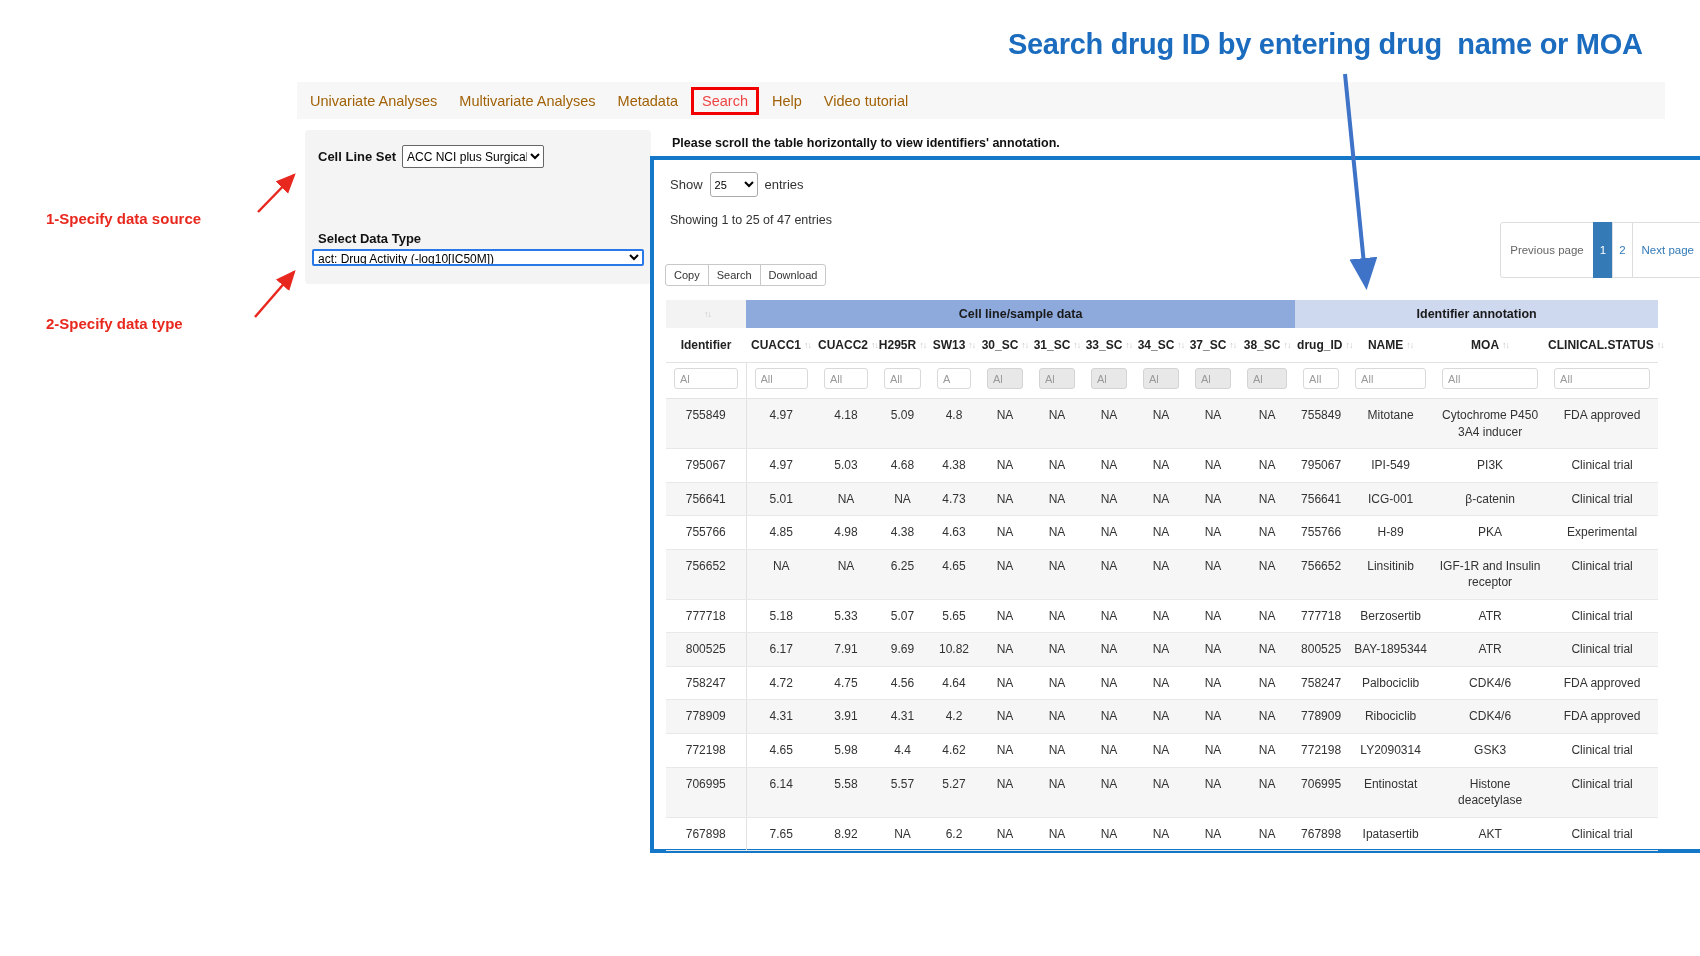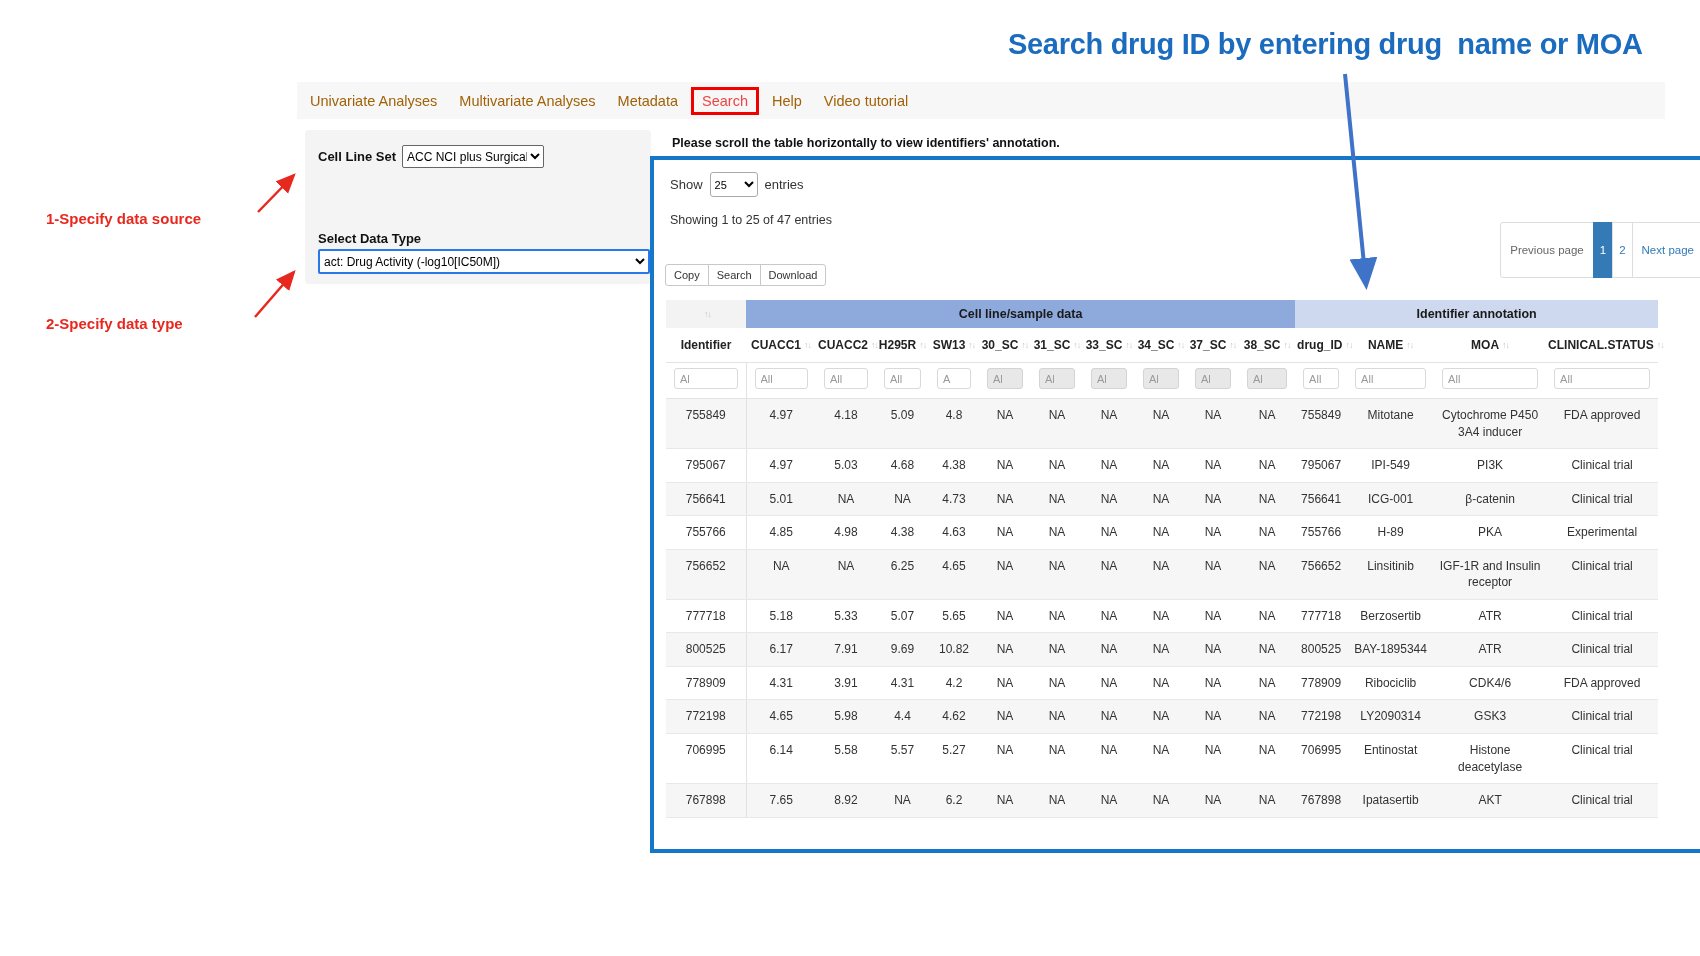--- a/index.html
+++ b/index.html
@@ -28,7 +28,7 @@
   .cls-row select{font-size:12px;height:23px;width:142px;background:#fff;border:1px solid #666;
                   border-radius:2px;font-family:"Liberation Sans",sans-serif;}
   .dtype-label{position:absolute;left:13px;top:101px;font-size:13px;font-weight:bold;color:#111;}
-  .dtype-select{position:absolute;left:13px;top:119px;width:332px;height:25px;background:#fff;
+  .dtype-select{position:absolute;left:7px;top:119px;width:332px;height:17px;background:#fff;
                 border:2px solid #2878e8;border-radius:2px;font-size:12px;
                 font-family:"Liberation Sans",sans-serif;}
 

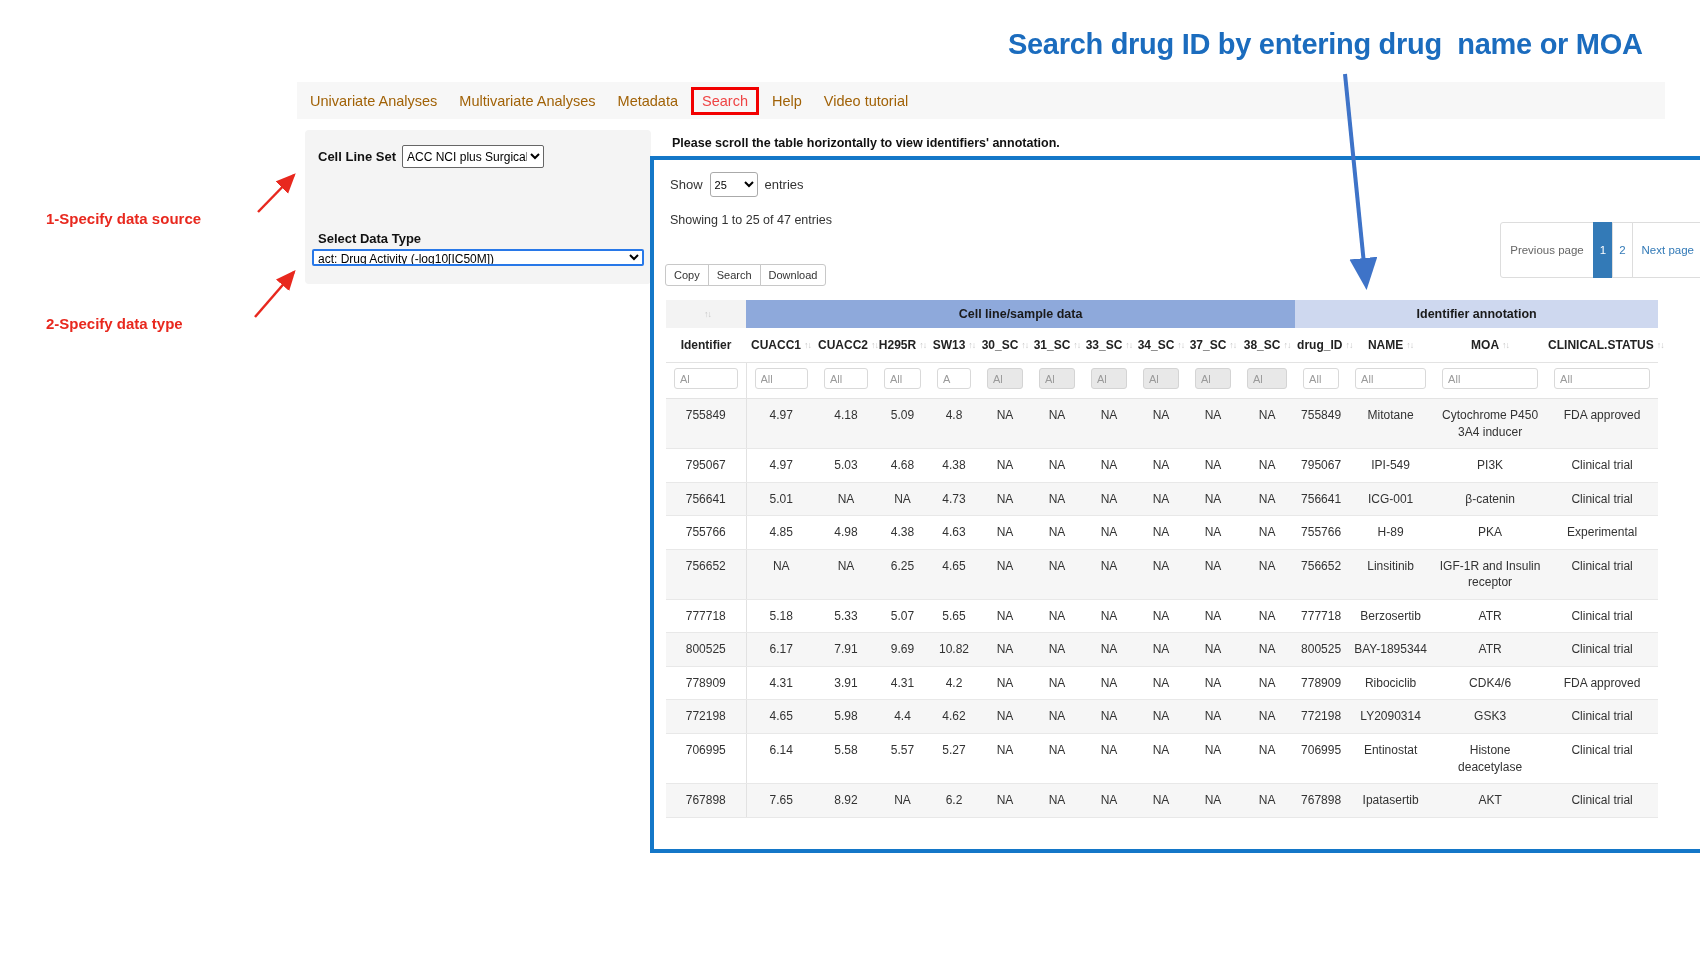--- a/index.html
+++ b/index.html
@@ -336,6 +336,23 @@
             <td>Clinical trial</td>
           </tr>
           <tr>
+            <td class="first-col">758247</td>
+            <td>4.72</td>
+            <td>4.75</td>
+            <td>4.56</td>
+            <td>4.64</td>
+            <td>NA</td>
+            <td>NA</td>
+            <td>NA</td>
+            <td>NA</td>
+            <td>NA</td>
+            <td>NA</td>
+            <td>758247</td>
+            <td>Palbociclib</td>
+            <td>CDK4/6</td>
+            <td>FDA approved</td>
+          </tr>
+          <tr>
             <td class="first-col">778909</td>
             <td>4.31</td>
             <td>3.91</td>

